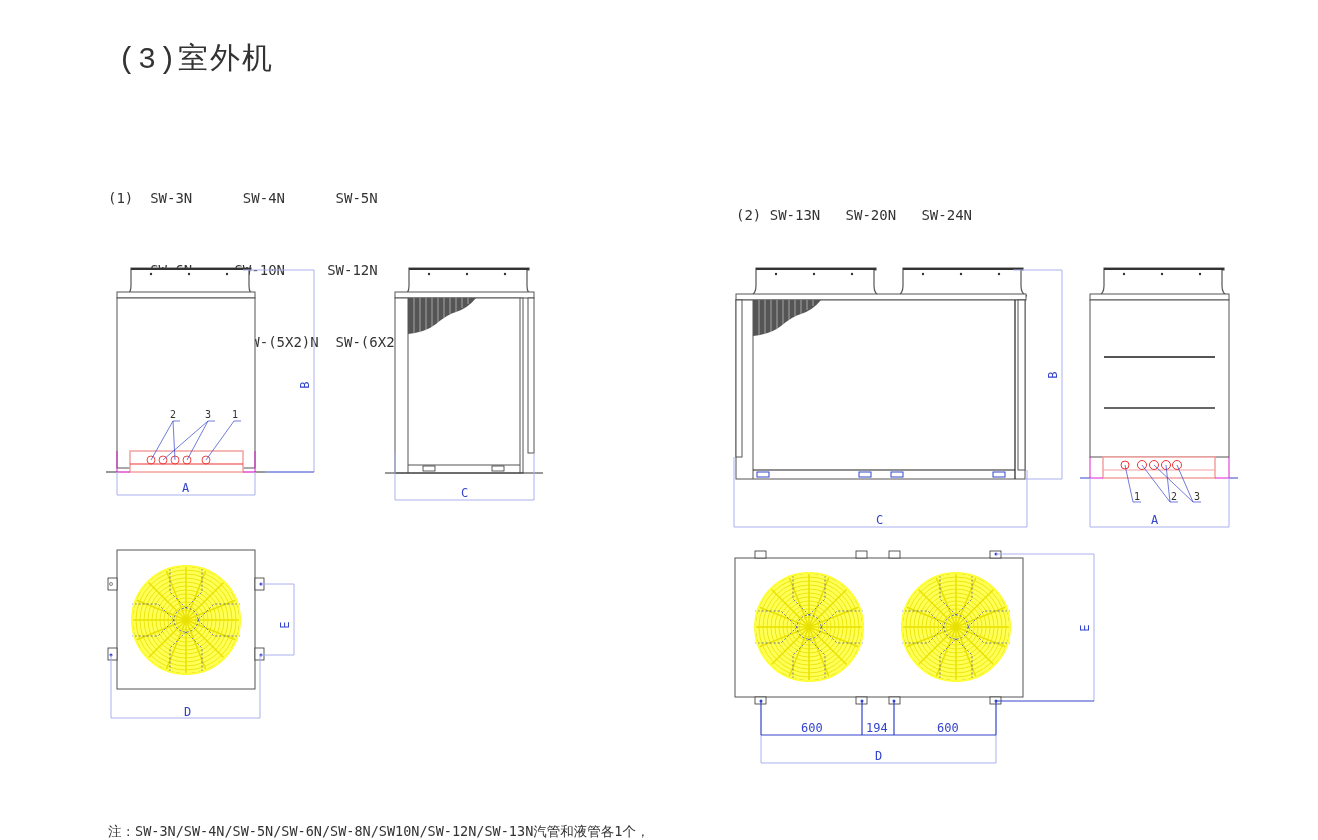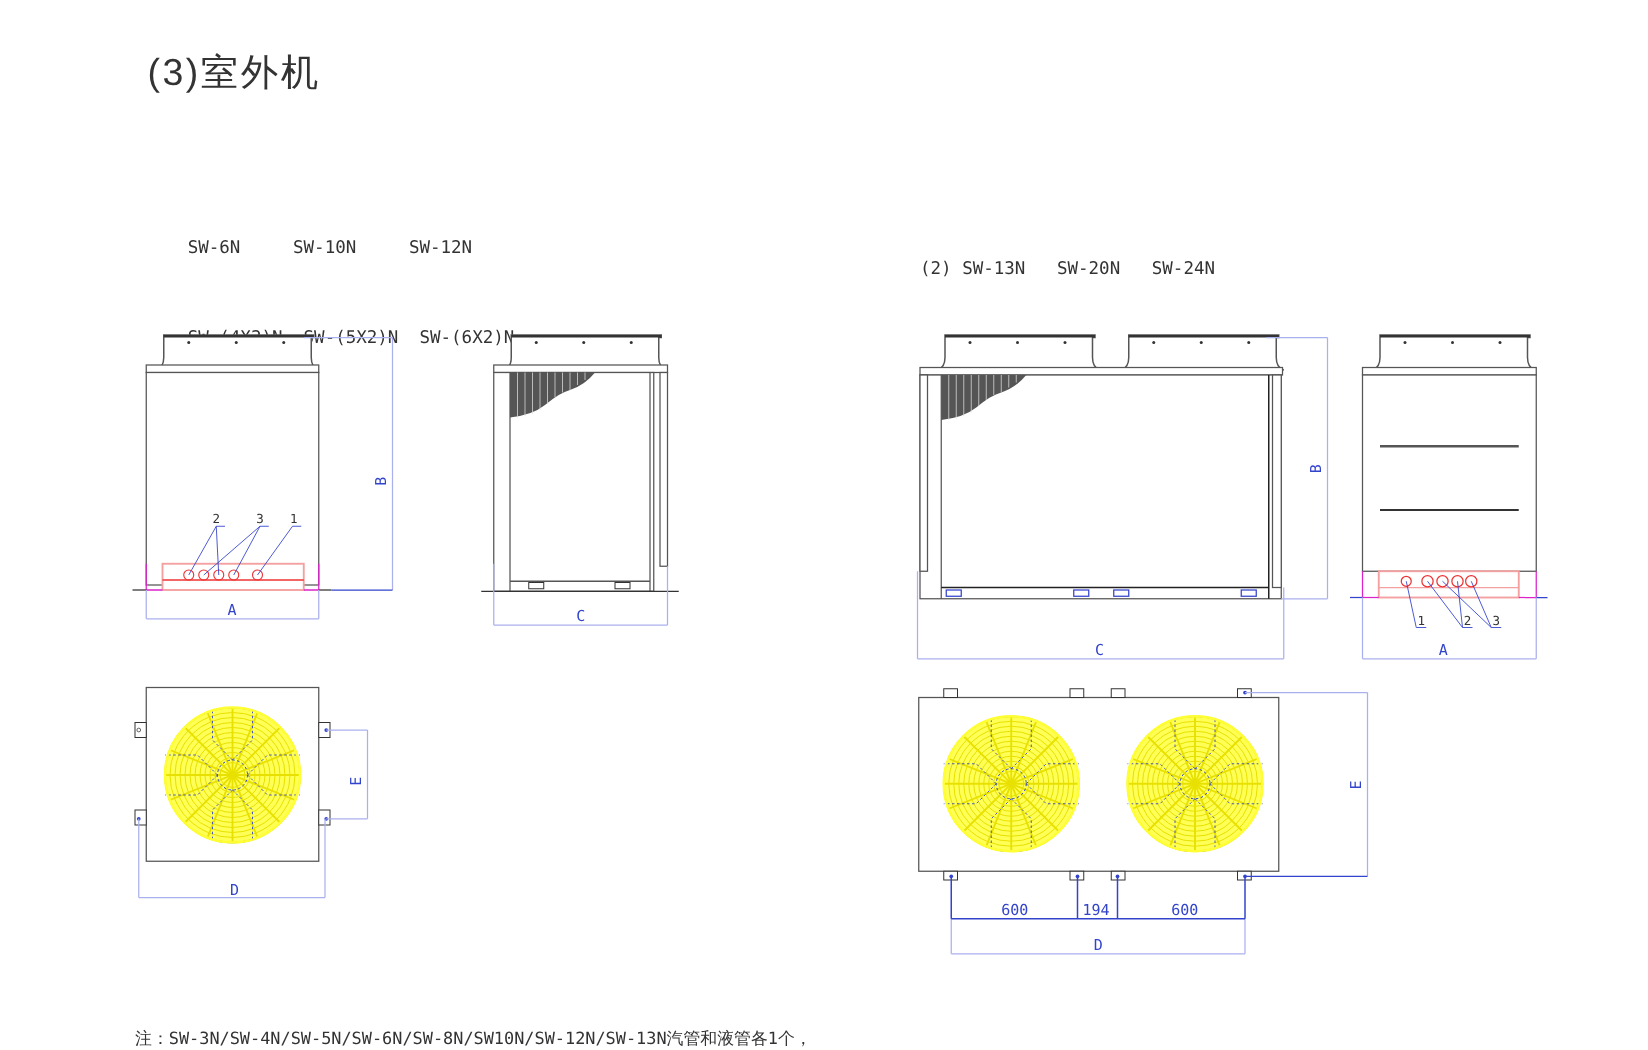--- a/index.html
+++ b/index.html
@@ -5,7 +5,7 @@
   html,body{margin:0;padding:0;background:#ffffff;}
   body{width:1318px;height:840px;position:relative;overflow:hidden;font-family:"DejaVu Sans Mono","Liberation Mono",monospace;color:#222;}
   .abs{position:absolute;}
-  .title{left:118px;top:38px;font-size:30px;letter-spacing:2px;color:#333;font-family:Liberation Sans, sans-serif;font-weight:200;}
+  .title{left:118px;top:38px;font-size:30px;letter-spacing:2px;color:#333;font-family:Liberation Mono, monospace;font-weight:200;}
   .models{font-size:14px;color:#333;line-height:24px;white-space:pre;}
   .note{font-size:13.5px;color:#333;line-height:27px;white-space:pre;}
   svg.drawing{position:absolute;left:0;top:0;}

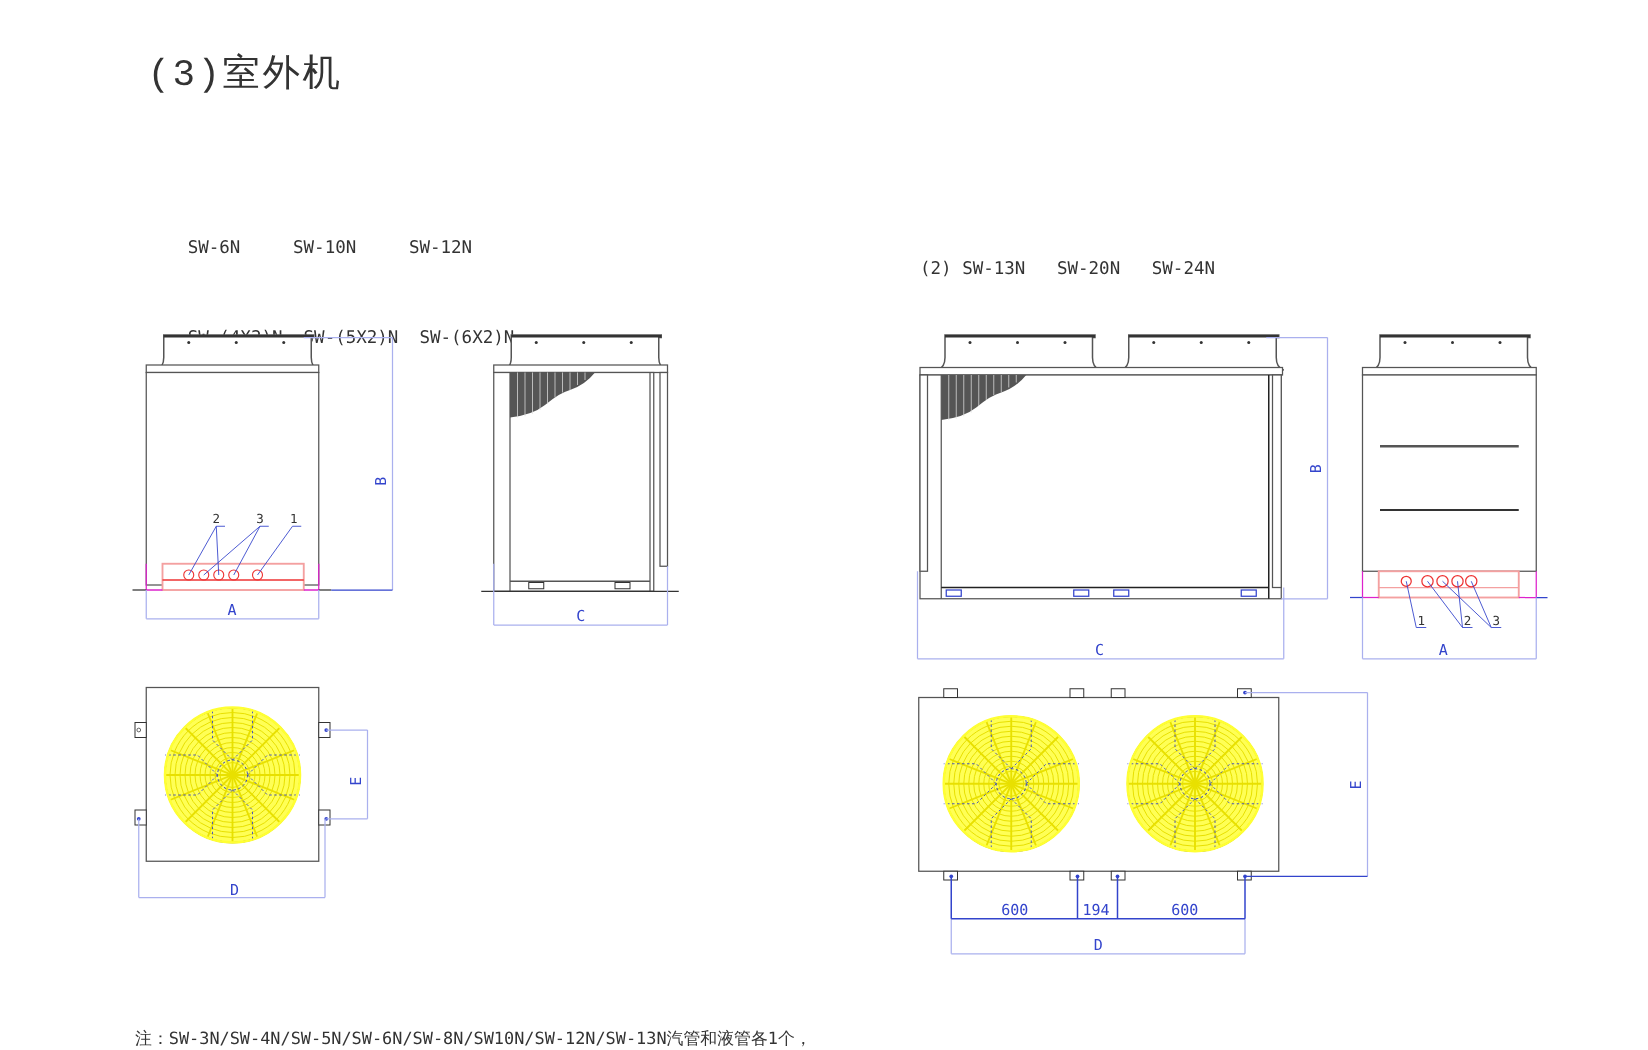--- a/index.html
+++ b/index.html
@@ -19,6 +19,7 @@
 <div class="abs title">(3)室外机</div>
 
 <div class="abs models" style="left:108px;top:138px;">
+  <div>(1)  SW-3N      SW-4N      SW-5N</div>
   <div>     SW-6N     SW-10N     SW-12N</div>
   <div>     SW-(4X2)N  SW-(5X2)N  SW-(6X2)N</div>
 </div>

